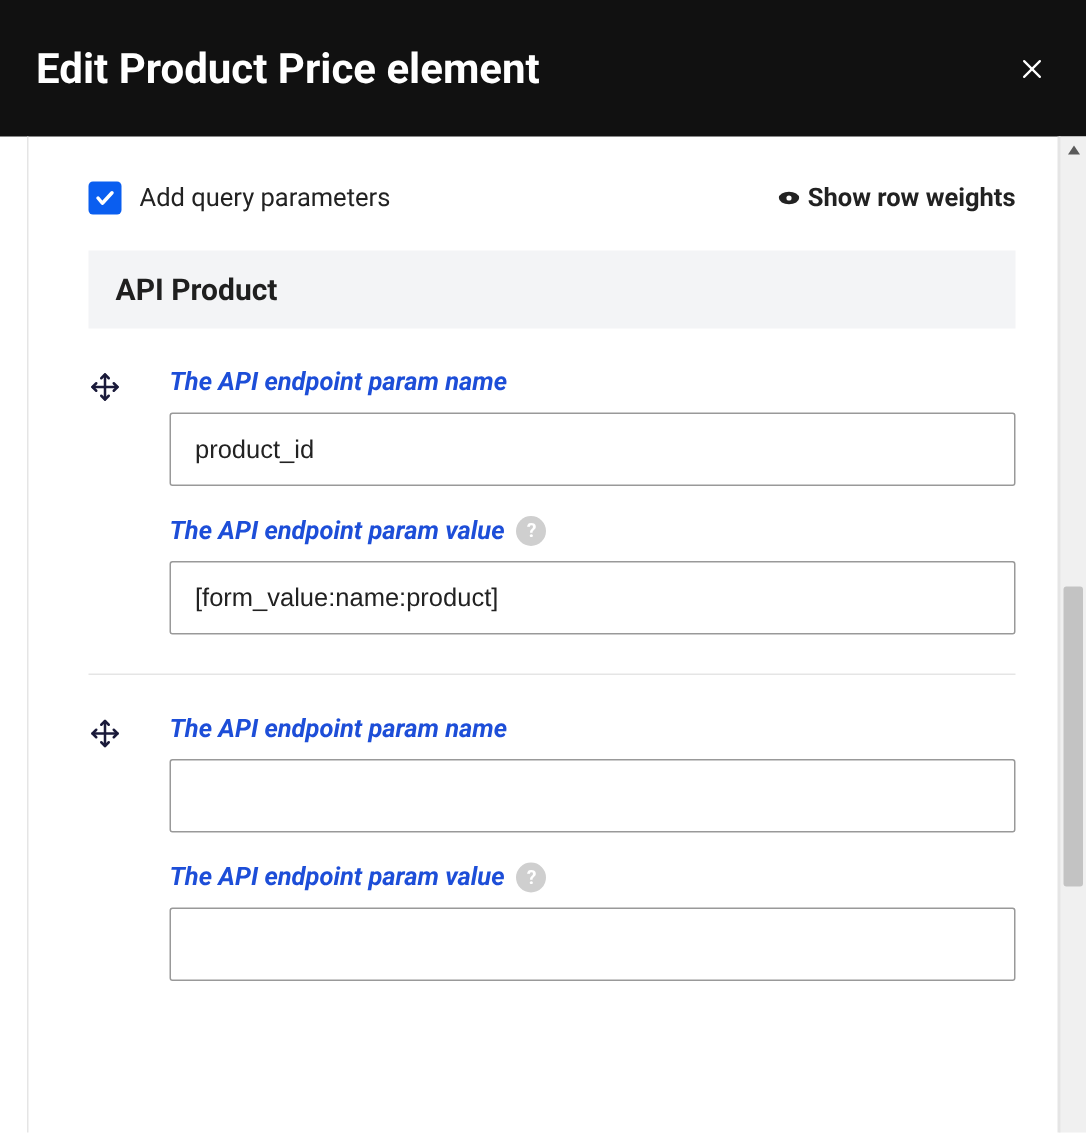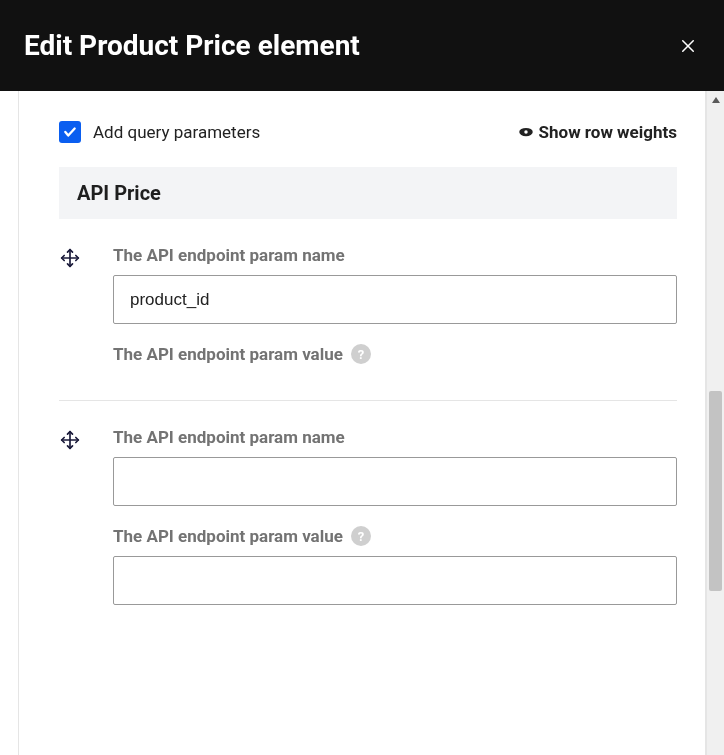--- a/index.html
+++ b/index.html
@@ -243,7 +243,7 @@
     </div>
 
     <div class="section-header">
-      <span class="section-header-text">API Price</span>
+      <span class="section-header-text">API Product</span>
     </div>
 
     <div class="param-row">

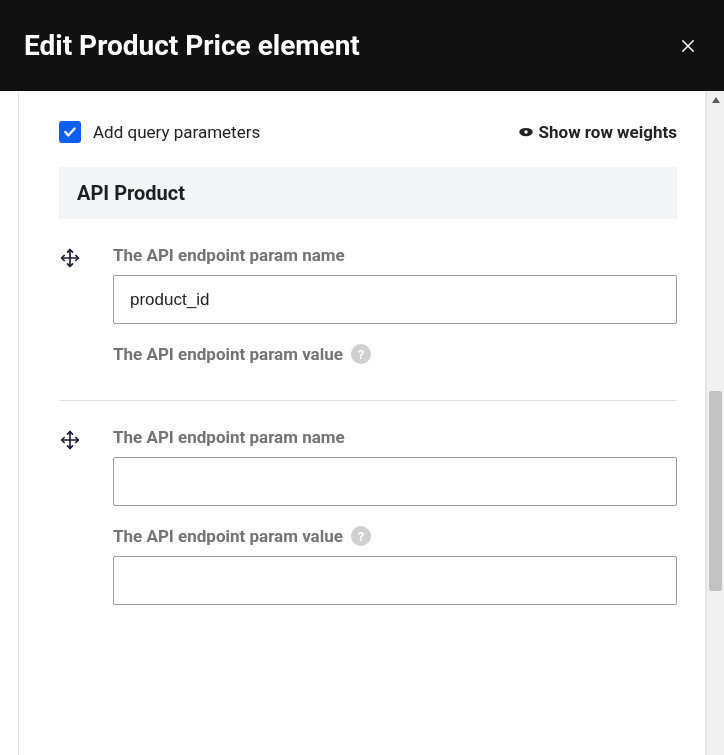--- a/index.html
+++ b/index.html
@@ -152,7 +152,8 @@
     .field-label {
       font-size: 17px;
       font-weight: 700;
-      color: #737373;
+      color: #1d4ed8;
+      font-style: italic;
     }
     .help-icon {
       width: 20px;

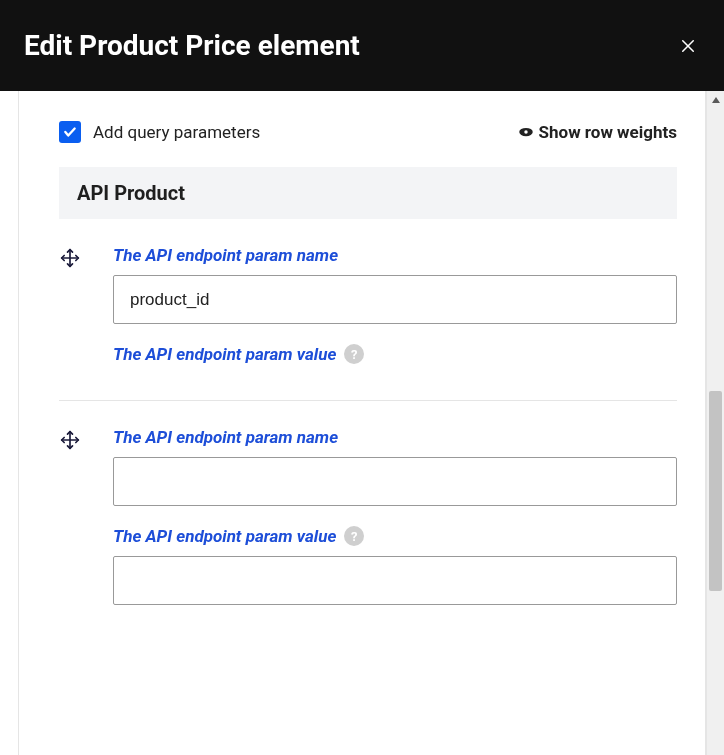--- a/index.html
+++ b/index.html
@@ -270,6 +270,7 @@
             <span class="field-label">The API endpoint param value</span>
             <span class="help-icon">?</span>
           </div>
+          <input type="text" class="field-input" value="[form_value:name:product]" style="">
         </div>
       </div>
     </div>

